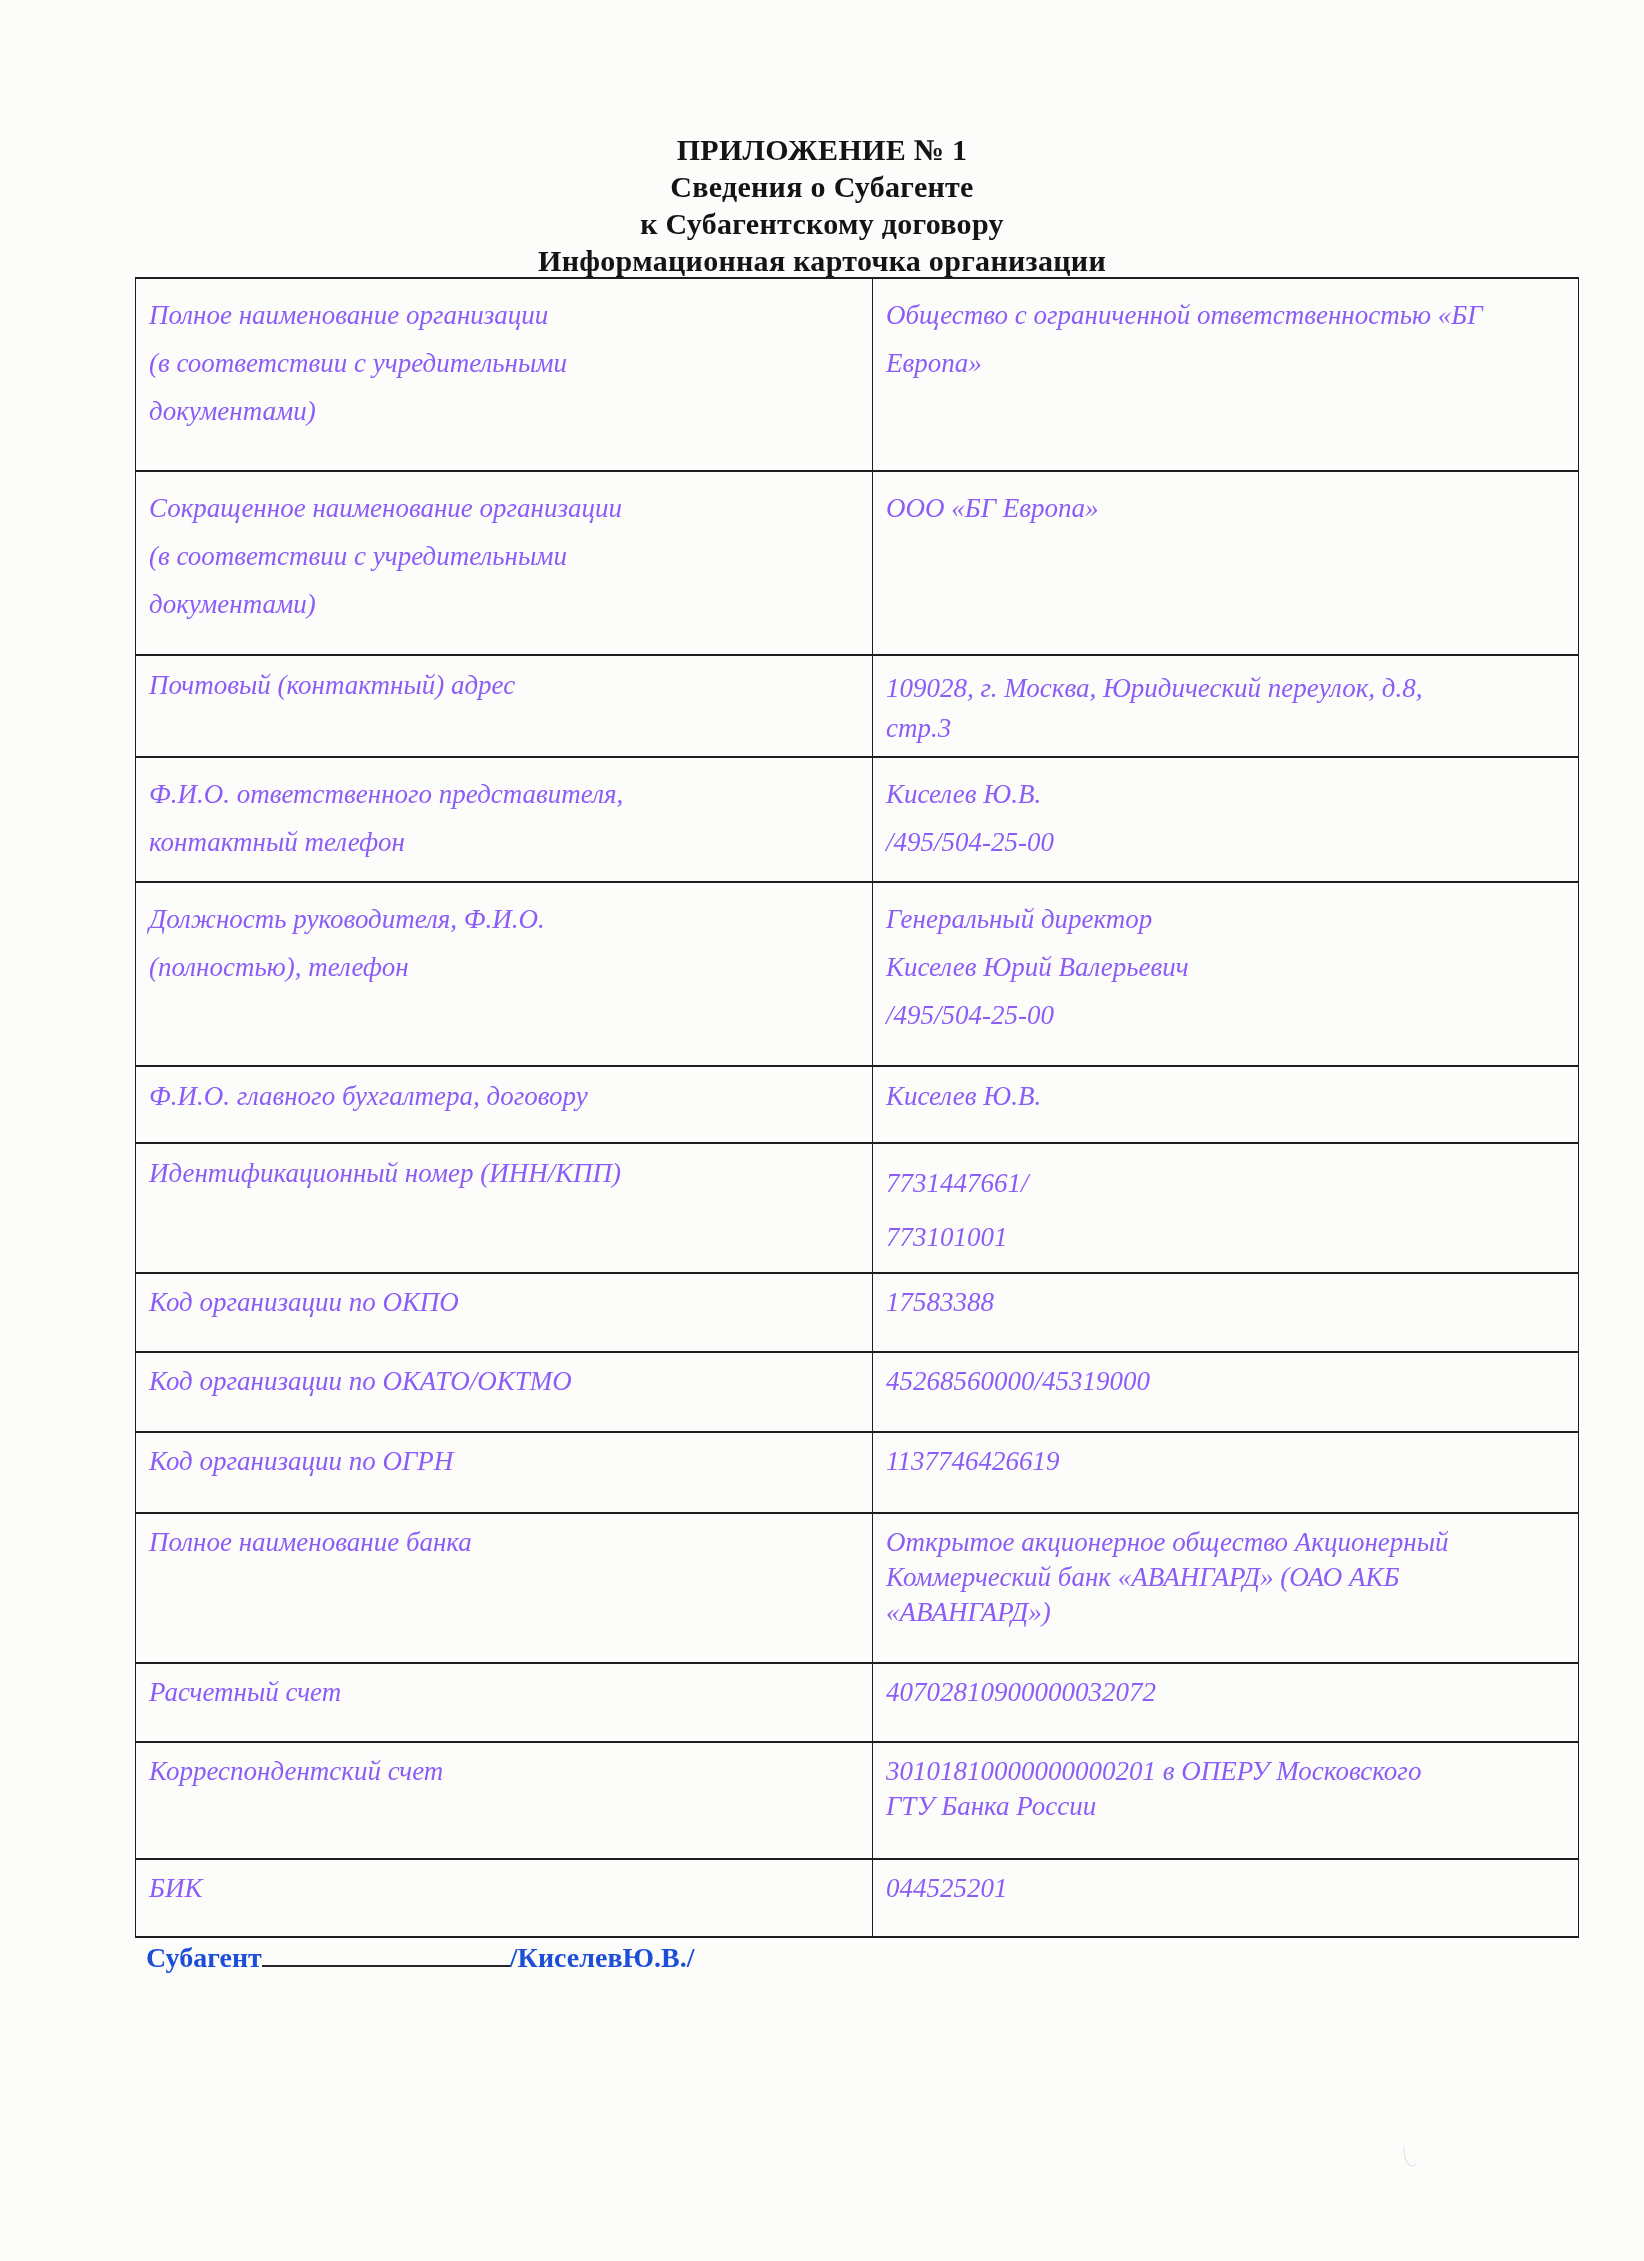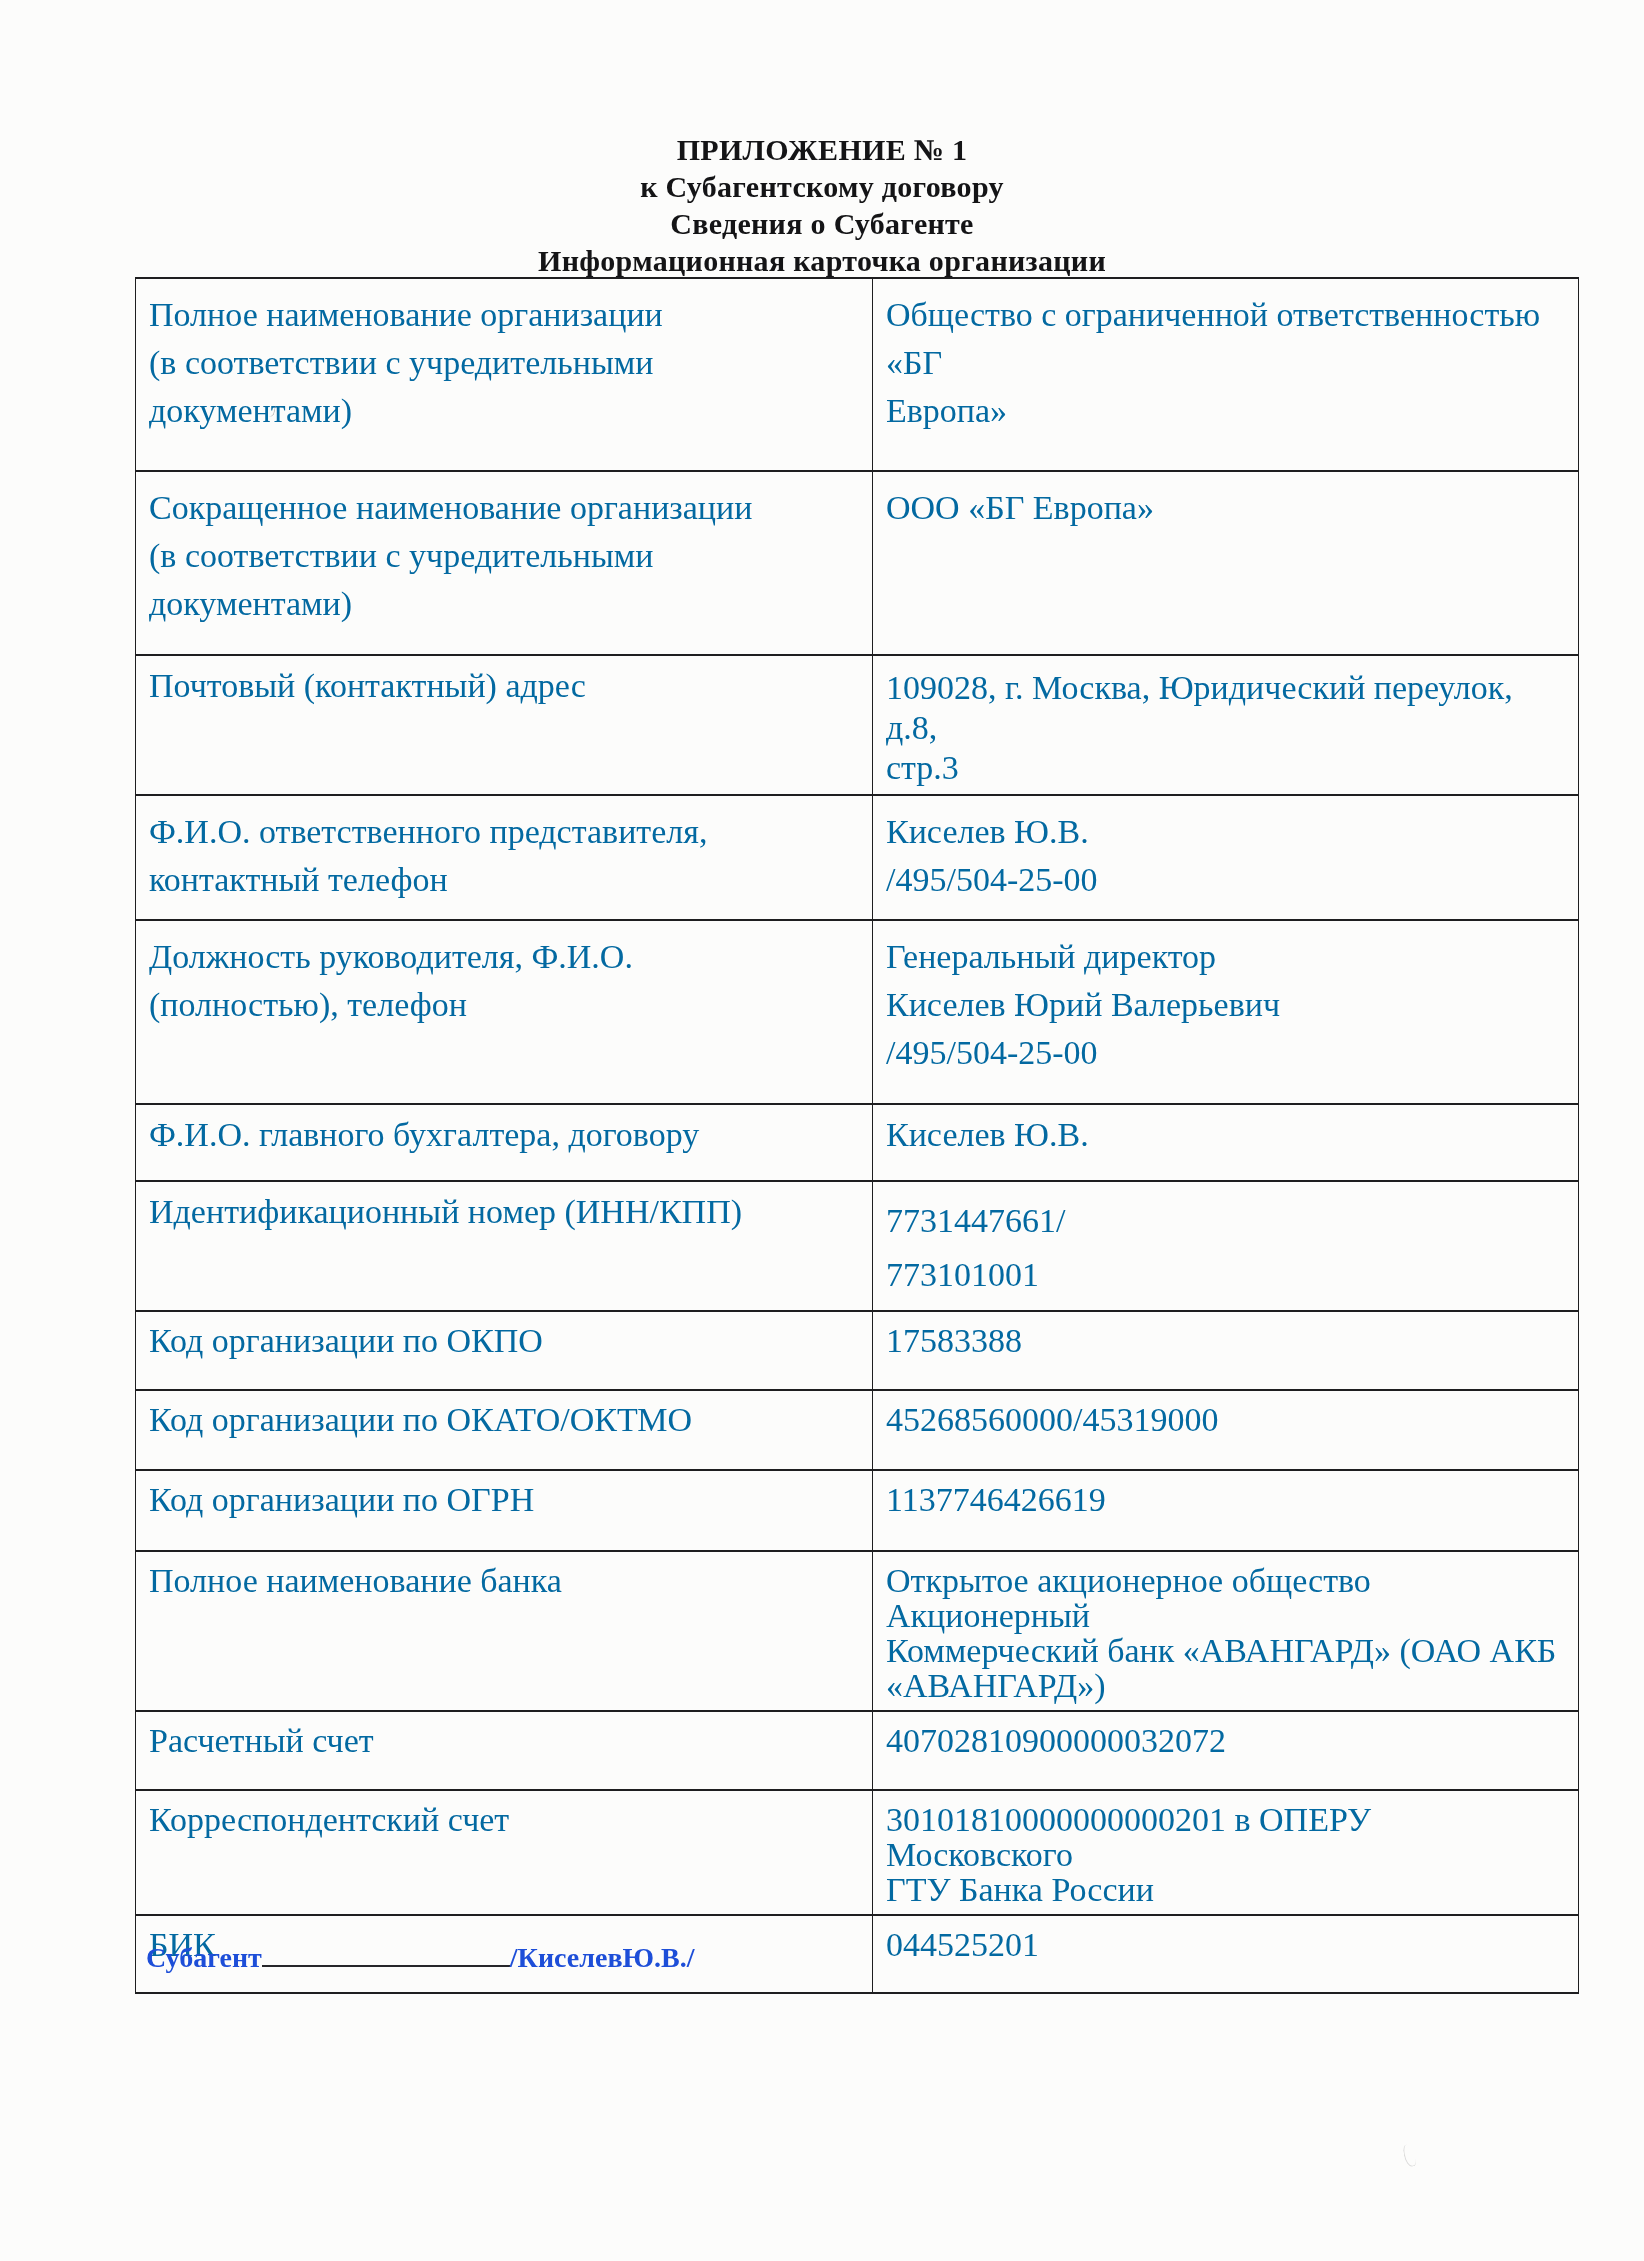--- a/index.html
+++ b/index.html
@@ -106,8 +106,8 @@
 
   <div class="title-block">
     <div>ПРИЛОЖЕНИЕ № 1</div>
+    <div>Сведения о Субагенте</div>
     <div>к Субагентскому договору</div>
-    <div>Сведения о Субагенте</div>
     <div>Информационная карточка организации</div>
   </div>
 

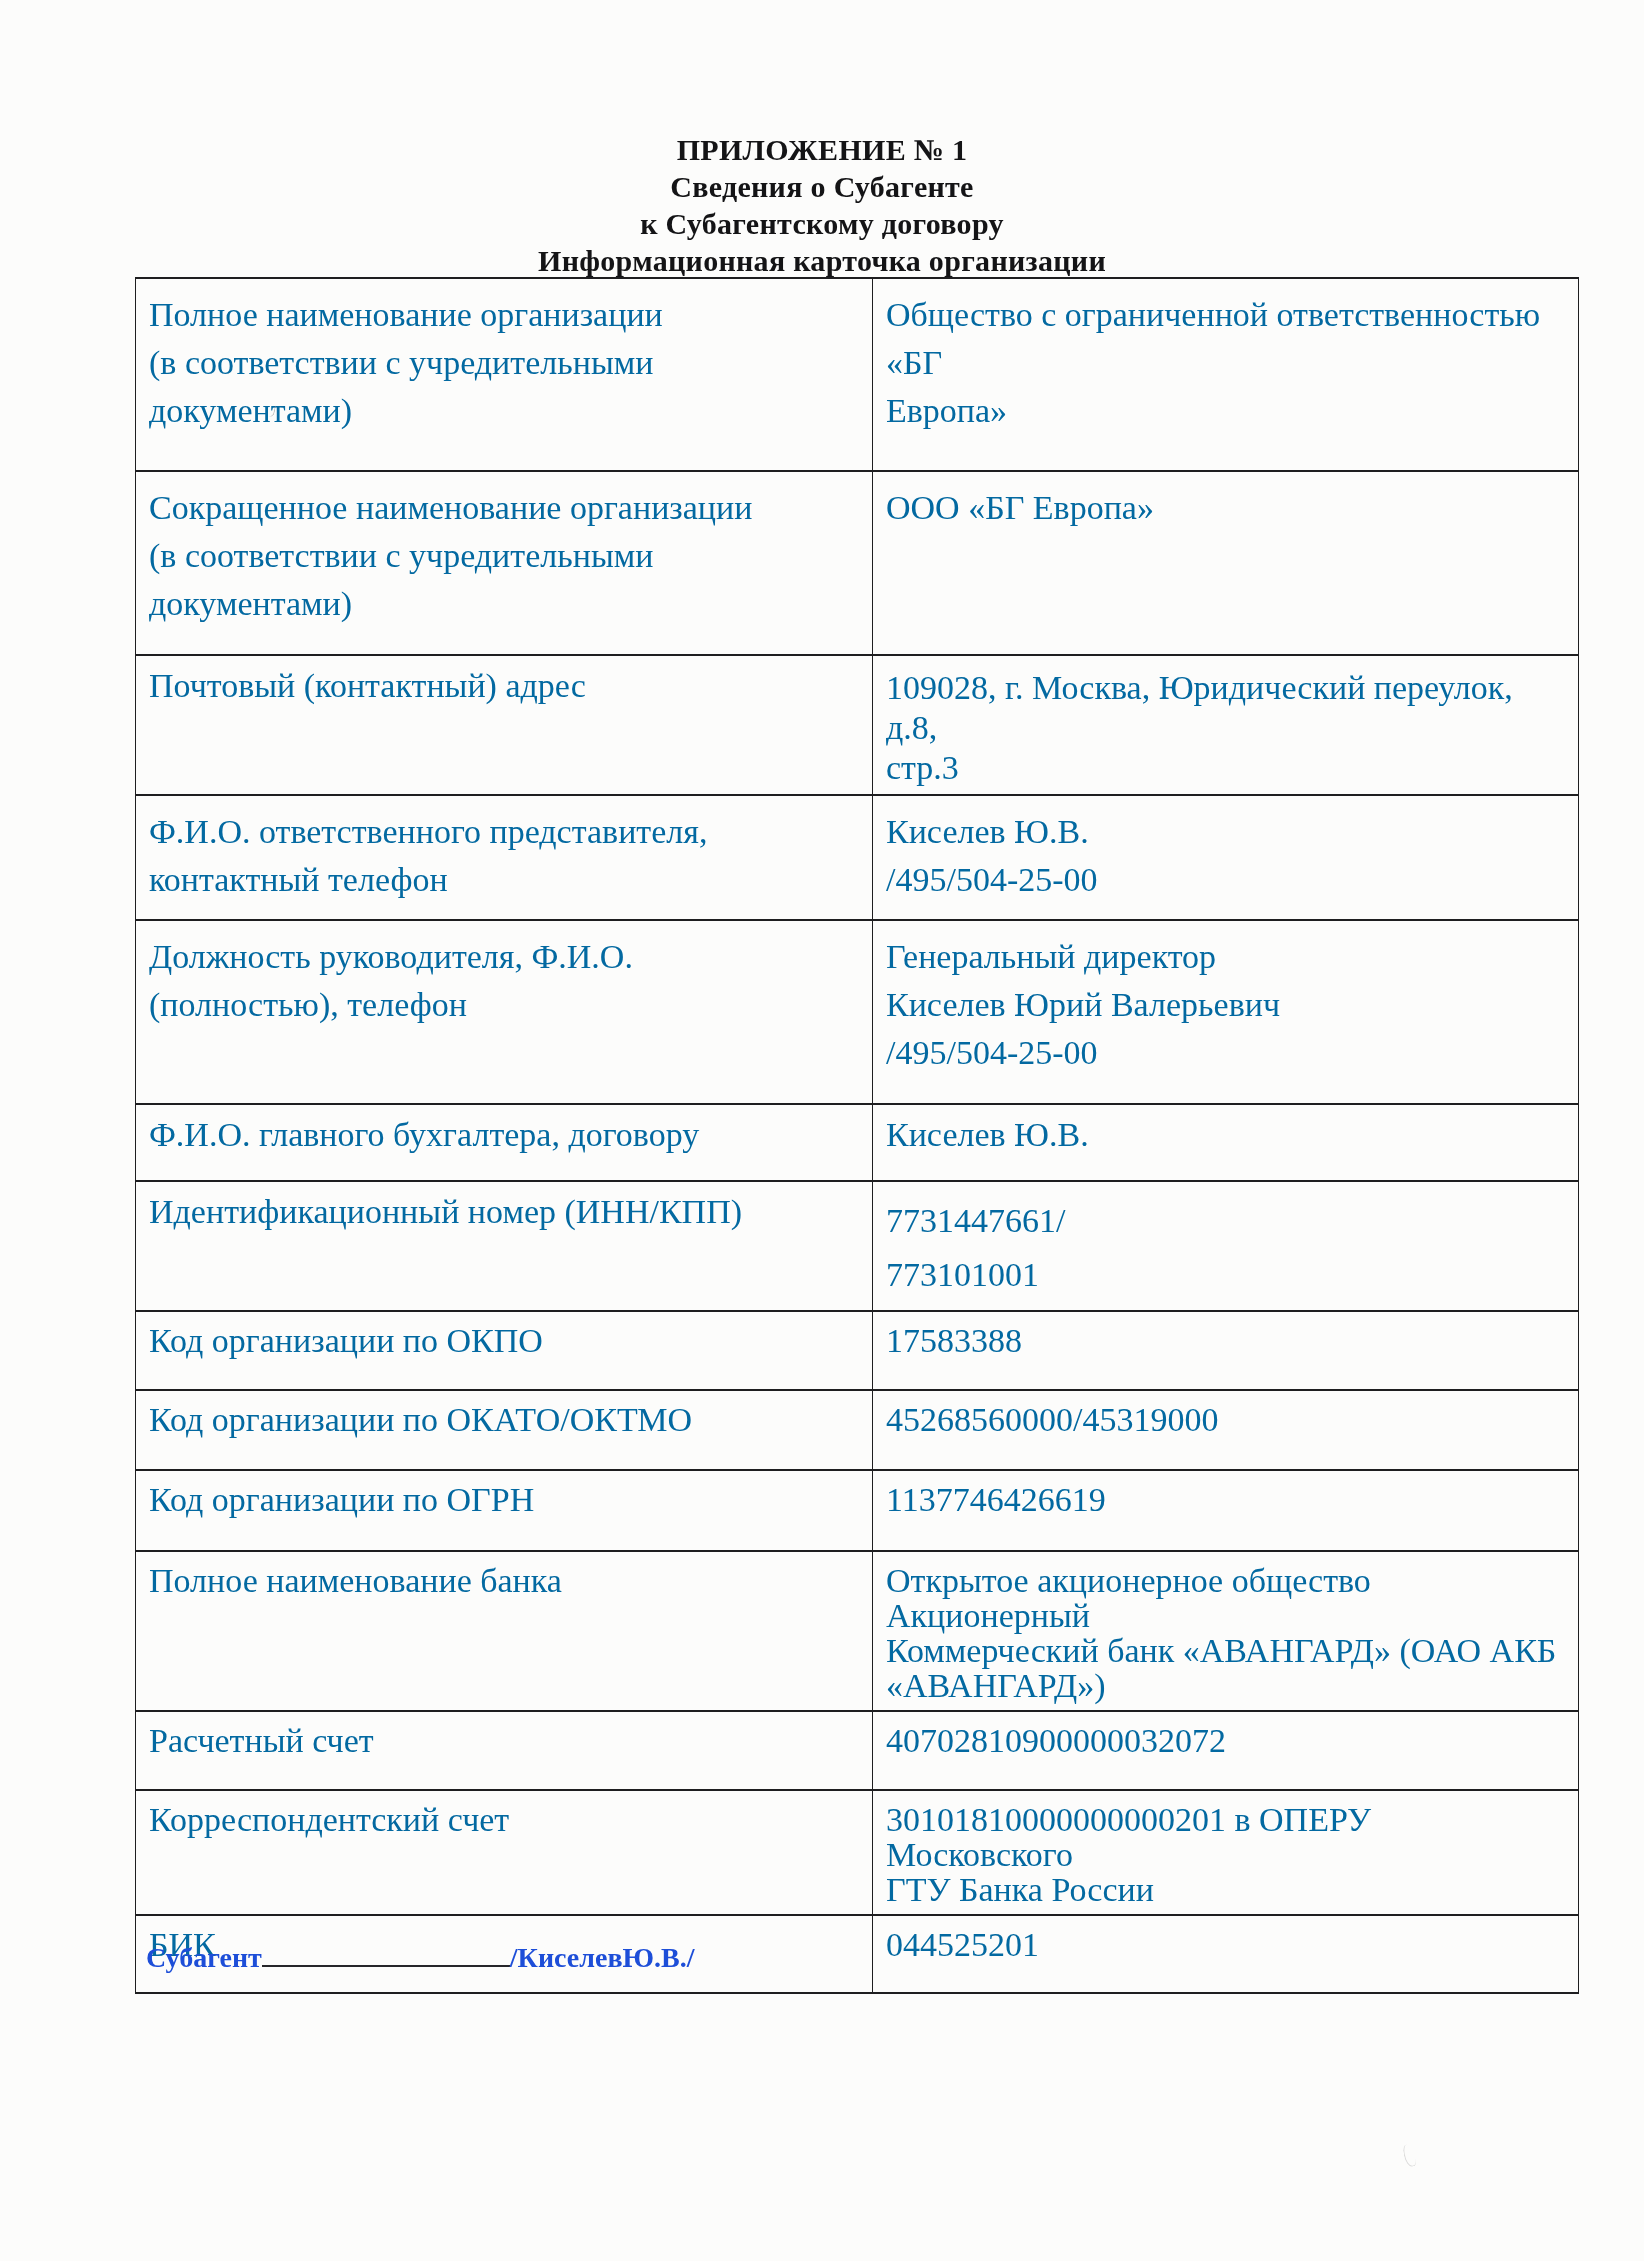--- a/index.html
+++ b/index.html
@@ -40,11 +40,12 @@
     border-bottom-width: 2.6px;
     vertical-align: top;
     padding: 11.6px 15.5px 6.4px 13px;
-    font-size: 34px;
+    font-size: 27px;
     line-height: 35px;
     white-space: pre-line;
-    color: #0369a1;
+    color: #8b5cf6;
     overflow: hidden;
+    font-style: italic;
   }
   .lh-lg { line-height: 48px !important; }
   .lh-md { line-height: 40px !important; }

